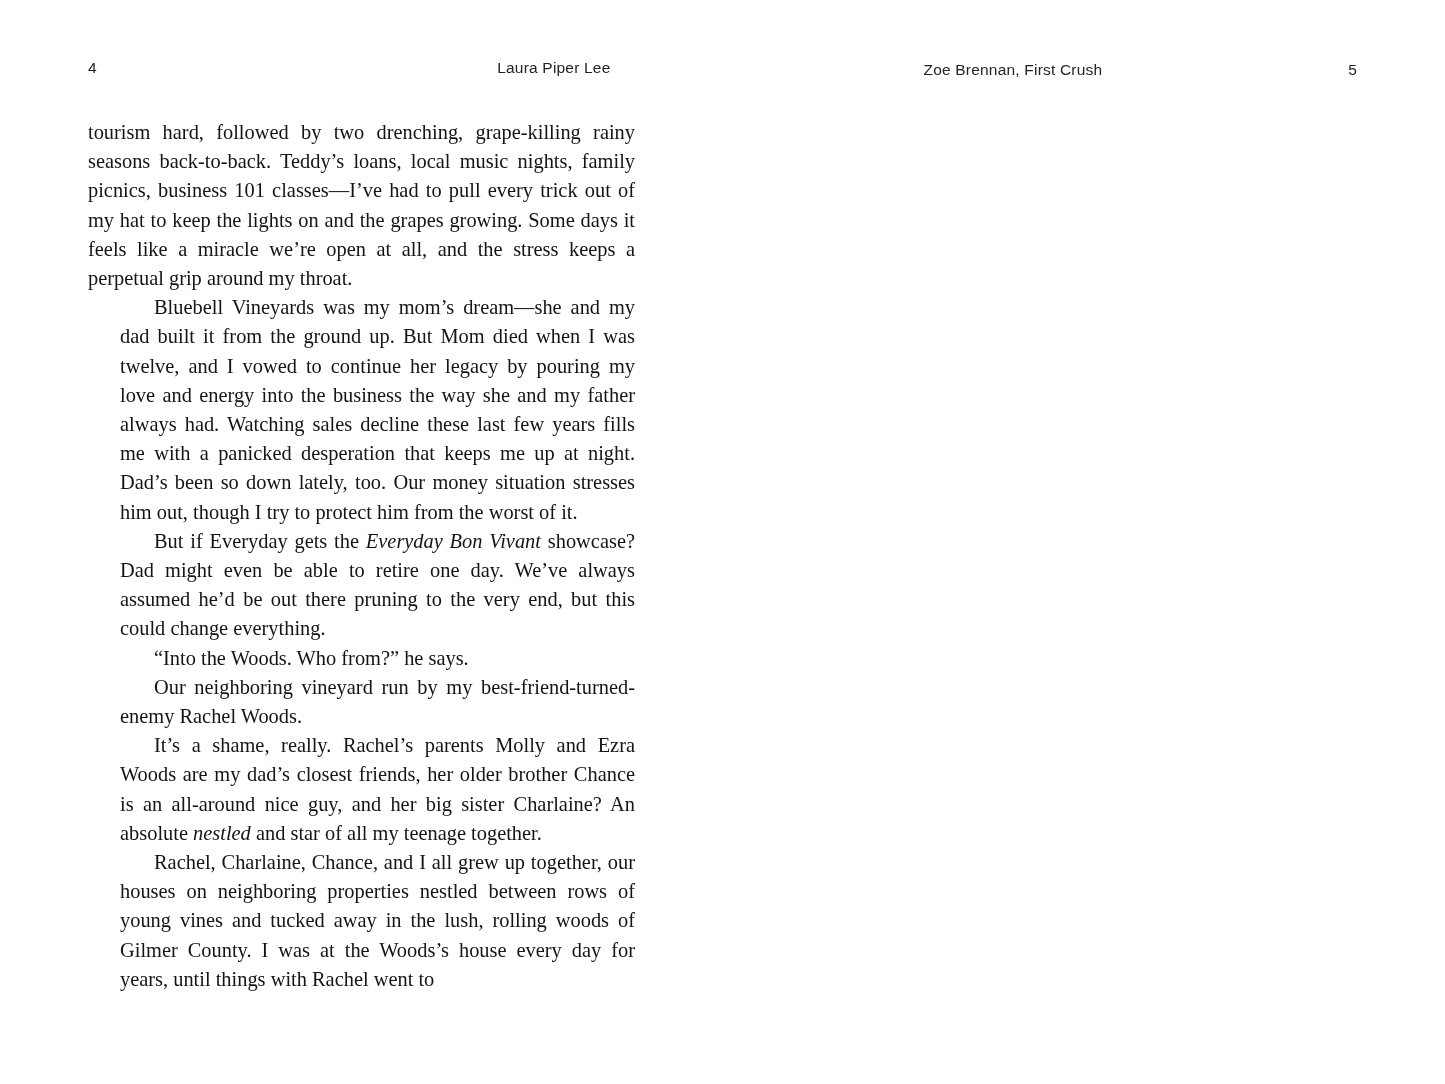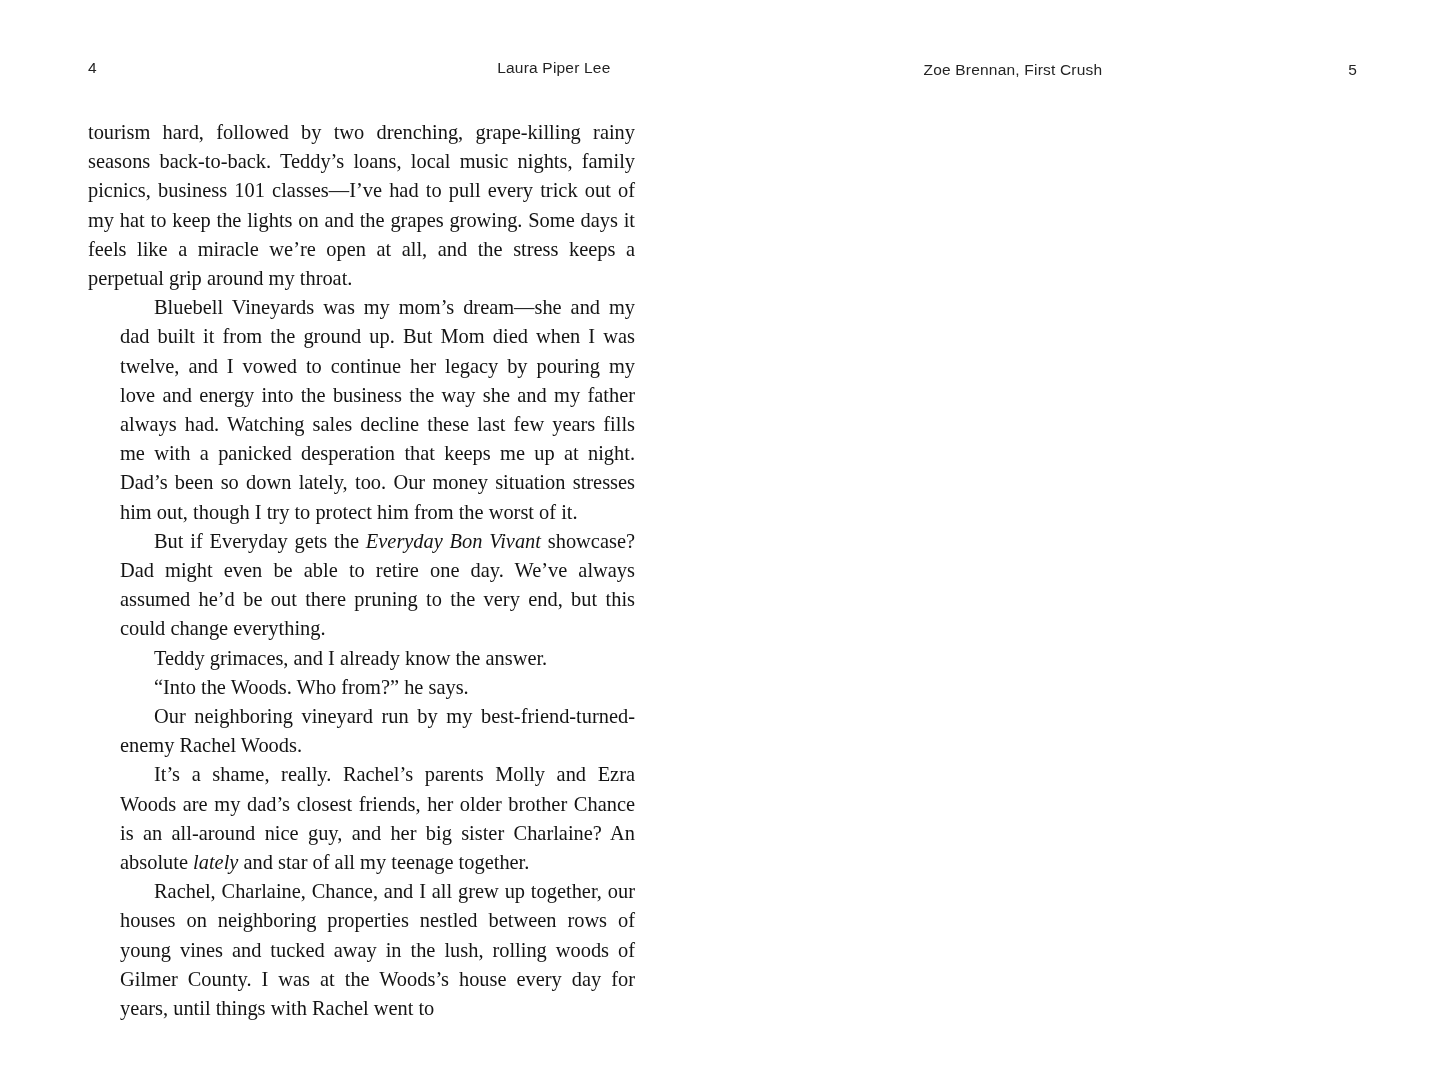--- a/index.html
+++ b/index.html
@@ -109,7 +109,6 @@
         <p><span>tourism hard, followed by two drenching, grape-killing rainy seasons back-to-back. Teddy’s loans, local music nights, family picnics, business 101 classes—I’ve had to pull every trick out of my hat to keep the lights on and the grapes growing. Some days it feels like a miracle we’re open at all, and the stress keeps a perpetual grip around my throat.</span></p>
         <p class="indent"><span>Bluebell Vineyards was my mom’s dream—she and my dad built it from the ground up. But Mom died when I was twelve, and I vowed to continue her legacy by pouring my love and energy into the business the way she and my father always had. Watching sales decline these last few years fills me with a panicked desperation that keeps me up at night. Dad’s been so down lately, too. Our money situation stresses him out, though I try to protect him from the worst of it.</span></p>
         <p class="indent"><span>But if Everyday gets the </span><em>Everyday Bon Vivant</em><span> showcase? Dad might even be able to retire one day. We’ve always assumed he’d be out there pruning to the very end, but this could change everything.</span></p>
-        <p class="indent"><span>Teddy grimaces, and I already know the answer.</span></p>
         <p class="indent"><span>“Into the Woods. Who from?” he says.</span></p>
         <p class="indent"><span>Our neighboring vineyard run by my best-friend-turned-enemy Rachel Woods.</span></p>
         <p class="indent"><span>It’s a shame, really. Rachel’s parents Molly and Ezra Woods are my dad’s closest friends, her older brother Chance is an all-around nice guy, and her big sister Charlaine? An absolute </span><em>lately</em><span> and star of all my teenage together.</span></p>

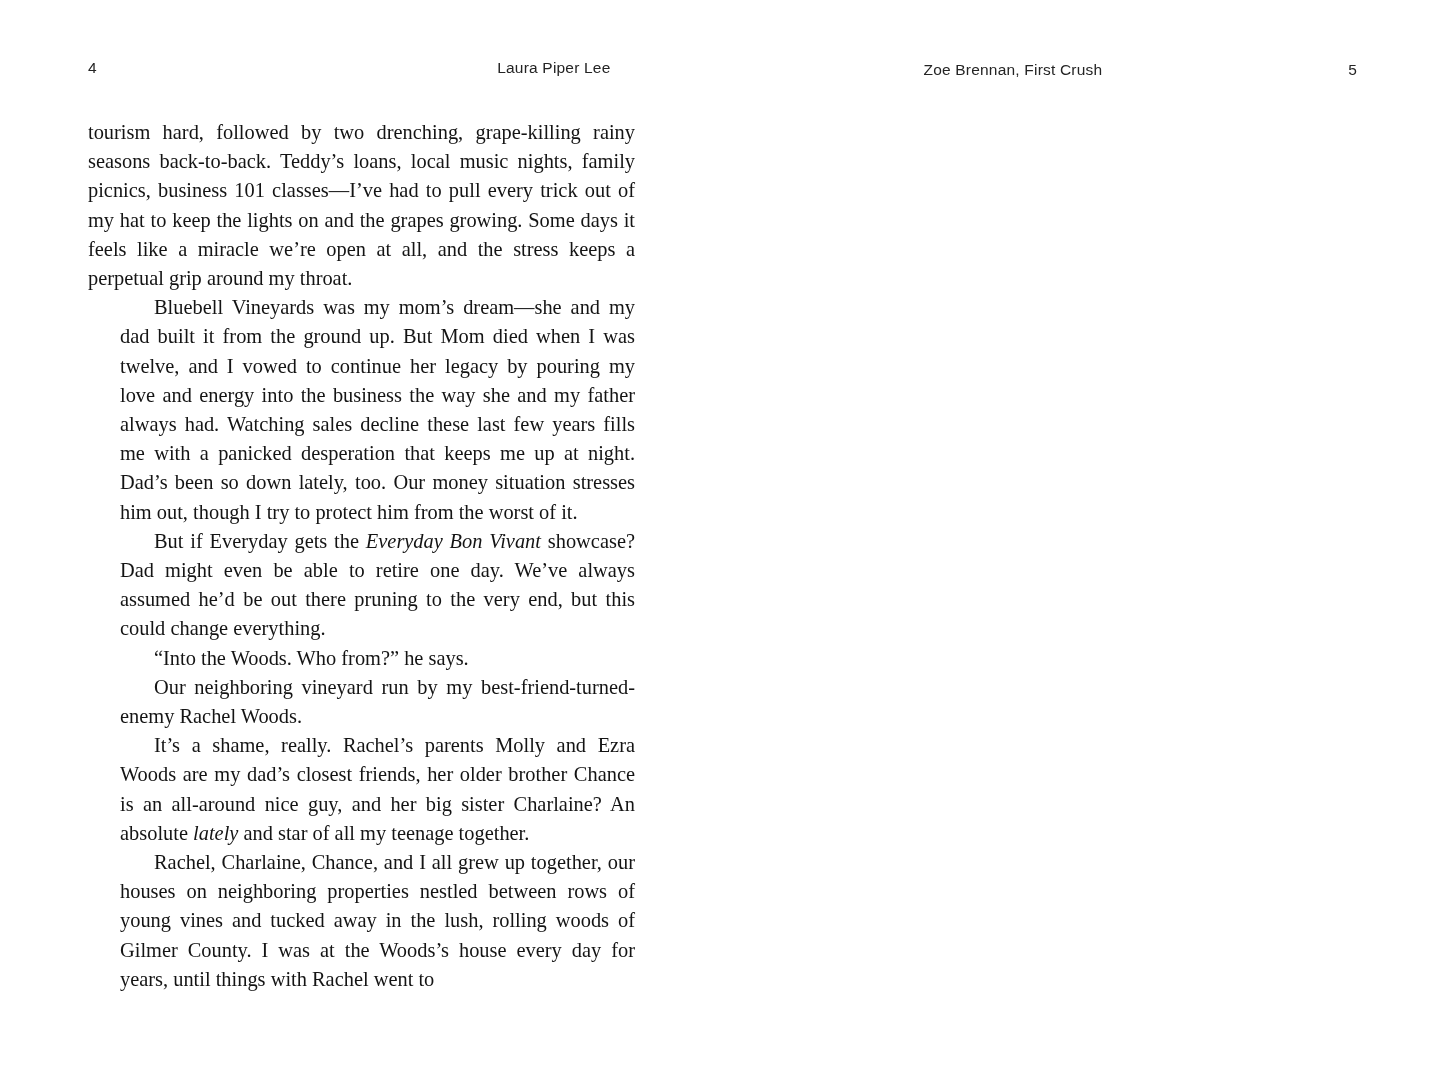--- a/index.html
+++ b/index.html
@@ -111,7 +111,7 @@
         <p class="indent"><span>But if Everyday gets the </span><em>Everyday Bon Vivant</em><span> showcase? Dad might even be able to retire one day. We’ve always assumed he’d be out there pruning to the very end, but this could change everything.</span></p>
         <p class="indent"><span>“Into the Woods. Who from?” he says.</span></p>
         <p class="indent"><span>Our neighboring vineyard run by my best-friend-turned-enemy Rachel Woods.</span></p>
-        <p class="indent"><span>It’s a shame, really. Rachel’s parents Molly and Ezra Woods are my dad’s closest friends, her older brother Chance is an all-around nice guy, and her big sister Charlaine? An absolute </span><em>lately</em><span> and star of all my teenage together.</span></p>
+        <p class="indent"><span>It’s a shame, really. Rachel’s parents Molly and Ezra Woods are my dad’s closest friends, her older brother Chance is an all-around nice guy, and her big sister Charlaine? An absolute </span><em>nestled</em><span> and star of all my teenage together.</span></p>
         <p class="indent"><span>Rachel, Charlaine, Chance, and I all grew up together, our houses on neighboring properties nestled between rows of young vines and tucked away in the lush, rolling woods of Gilmer County. I was at the Woods’s house every day for years, until things with Rachel went to</span></p>
       </div>
 

